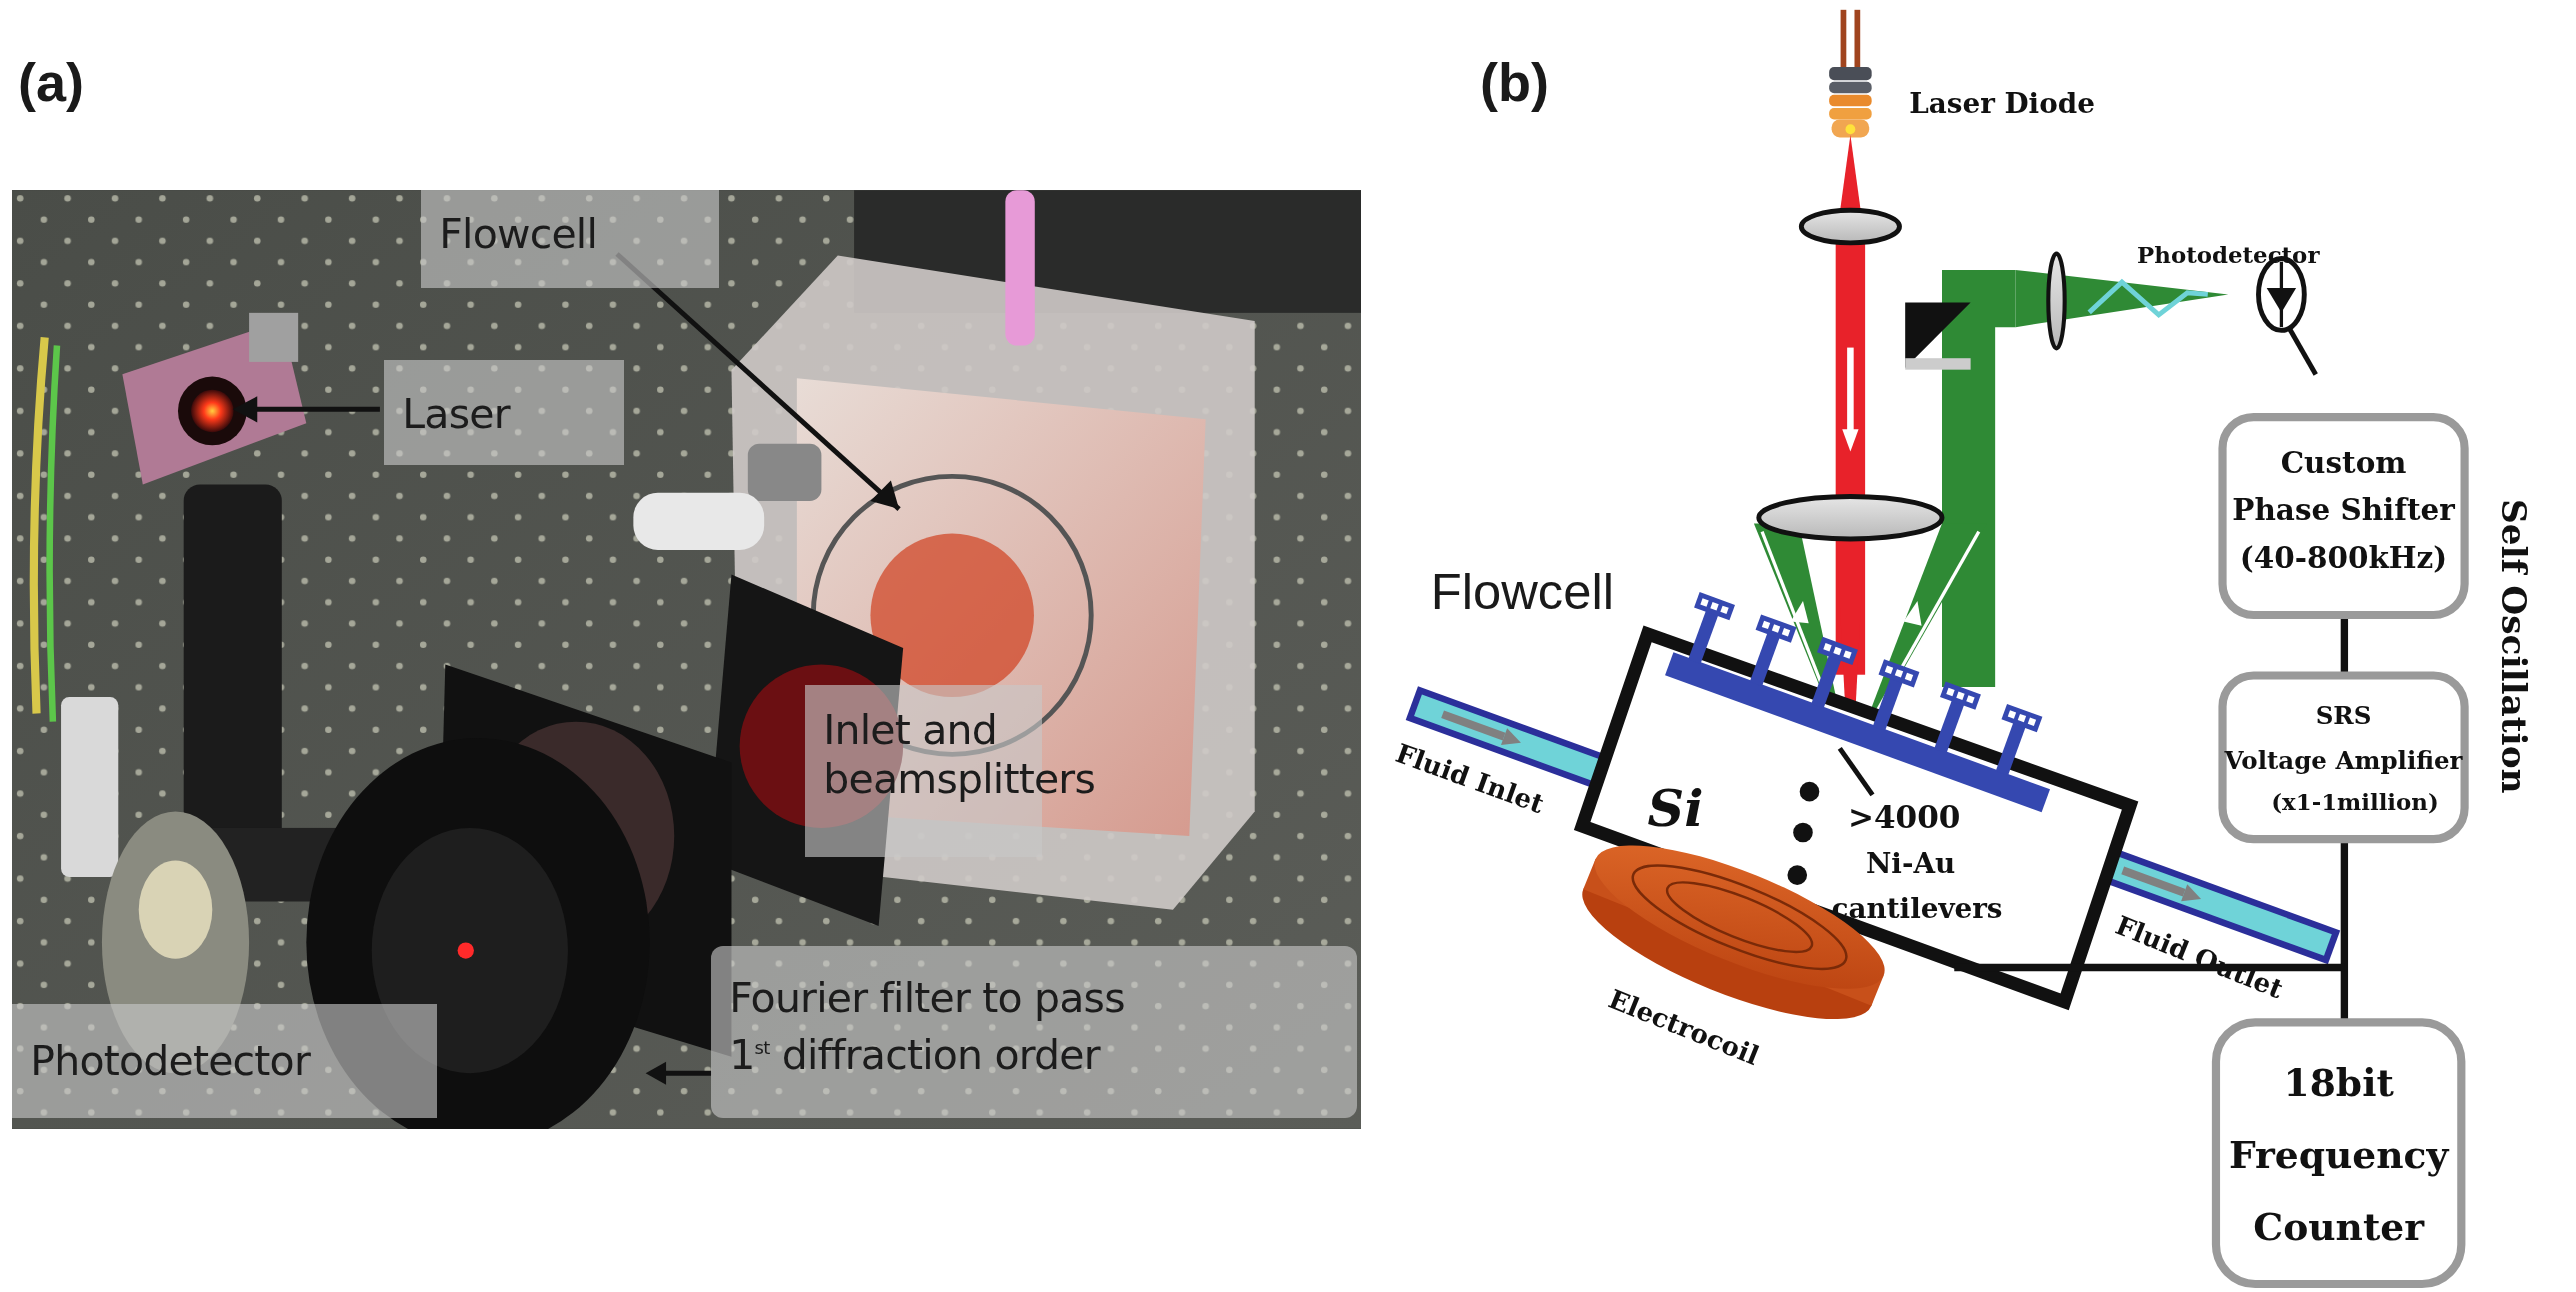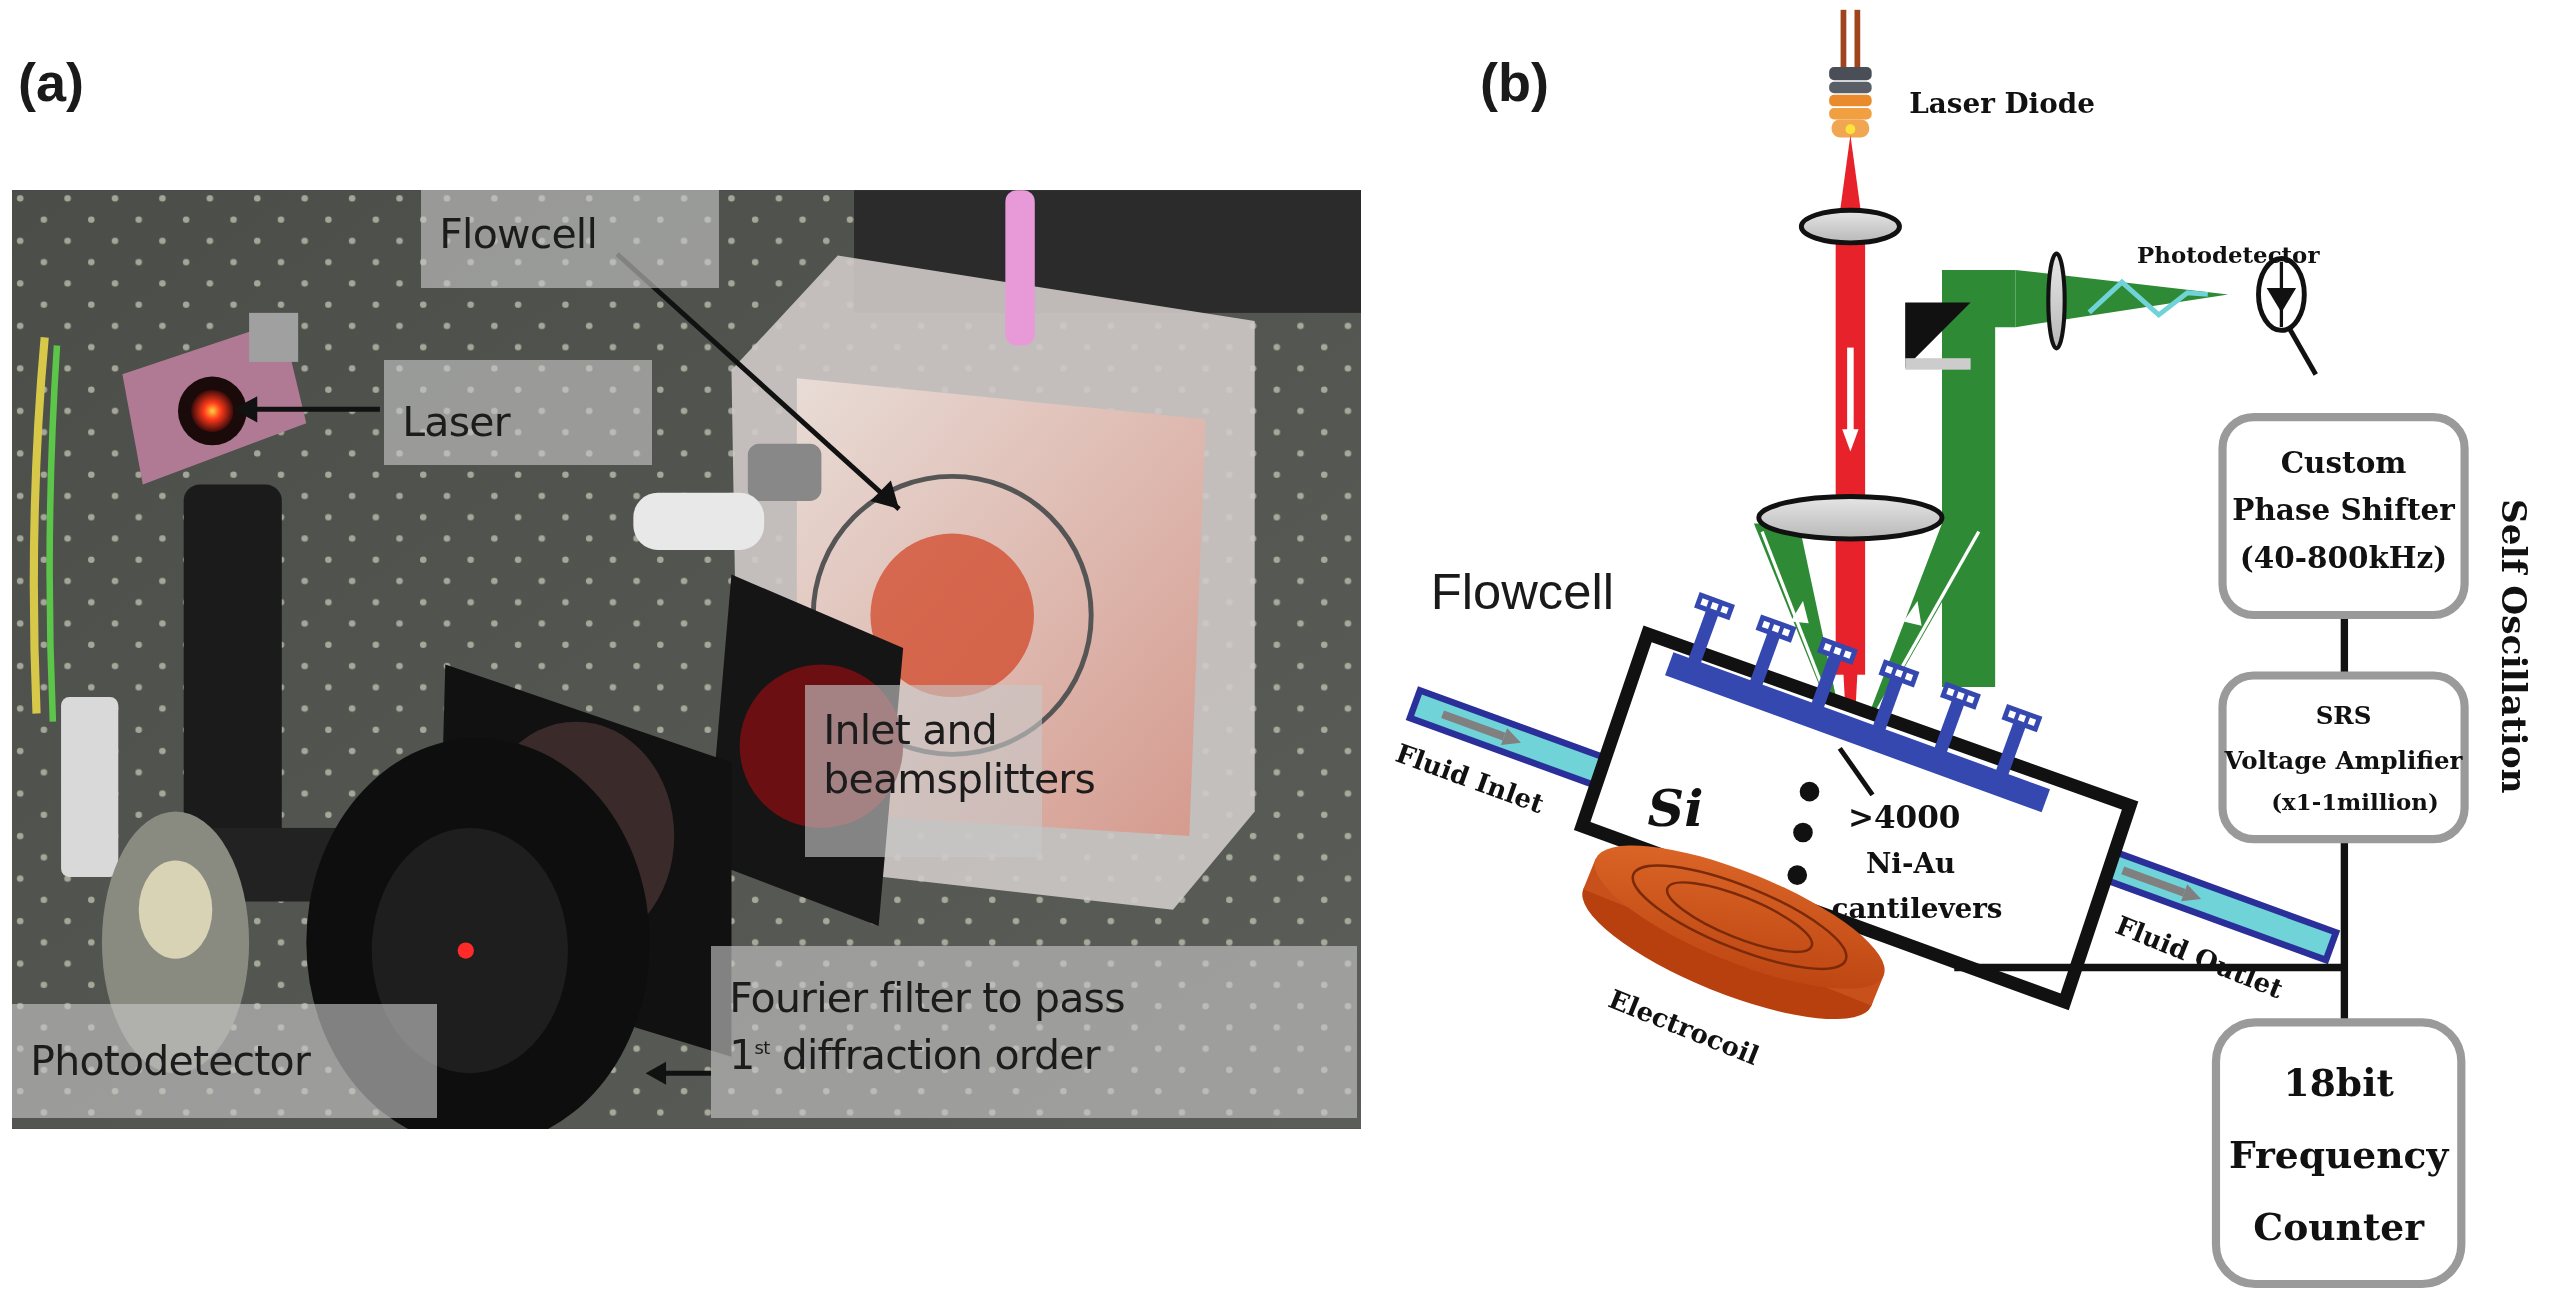--- a/index.html
+++ b/index.html
@@ -89,7 +89,7 @@
   <div class="photo-label" style="left:409px; top:0px; width:298px; height:98px; padding-top:19.6px;">
     <span>Flowcell</span>
   </div>
-  <div class="photo-label" style="left:372px; top:170px; width:268px; height:105px; padding-top:38px;">
+  <div class="photo-label" style="left:372px; top:170px; width:240px; height:105px; padding-top:30px;">
     <span>Laser</span>
   </div>
   <div class="photo-label" style="left:793px; top:495px; width:237px; height:172px; padding-top:21px;">

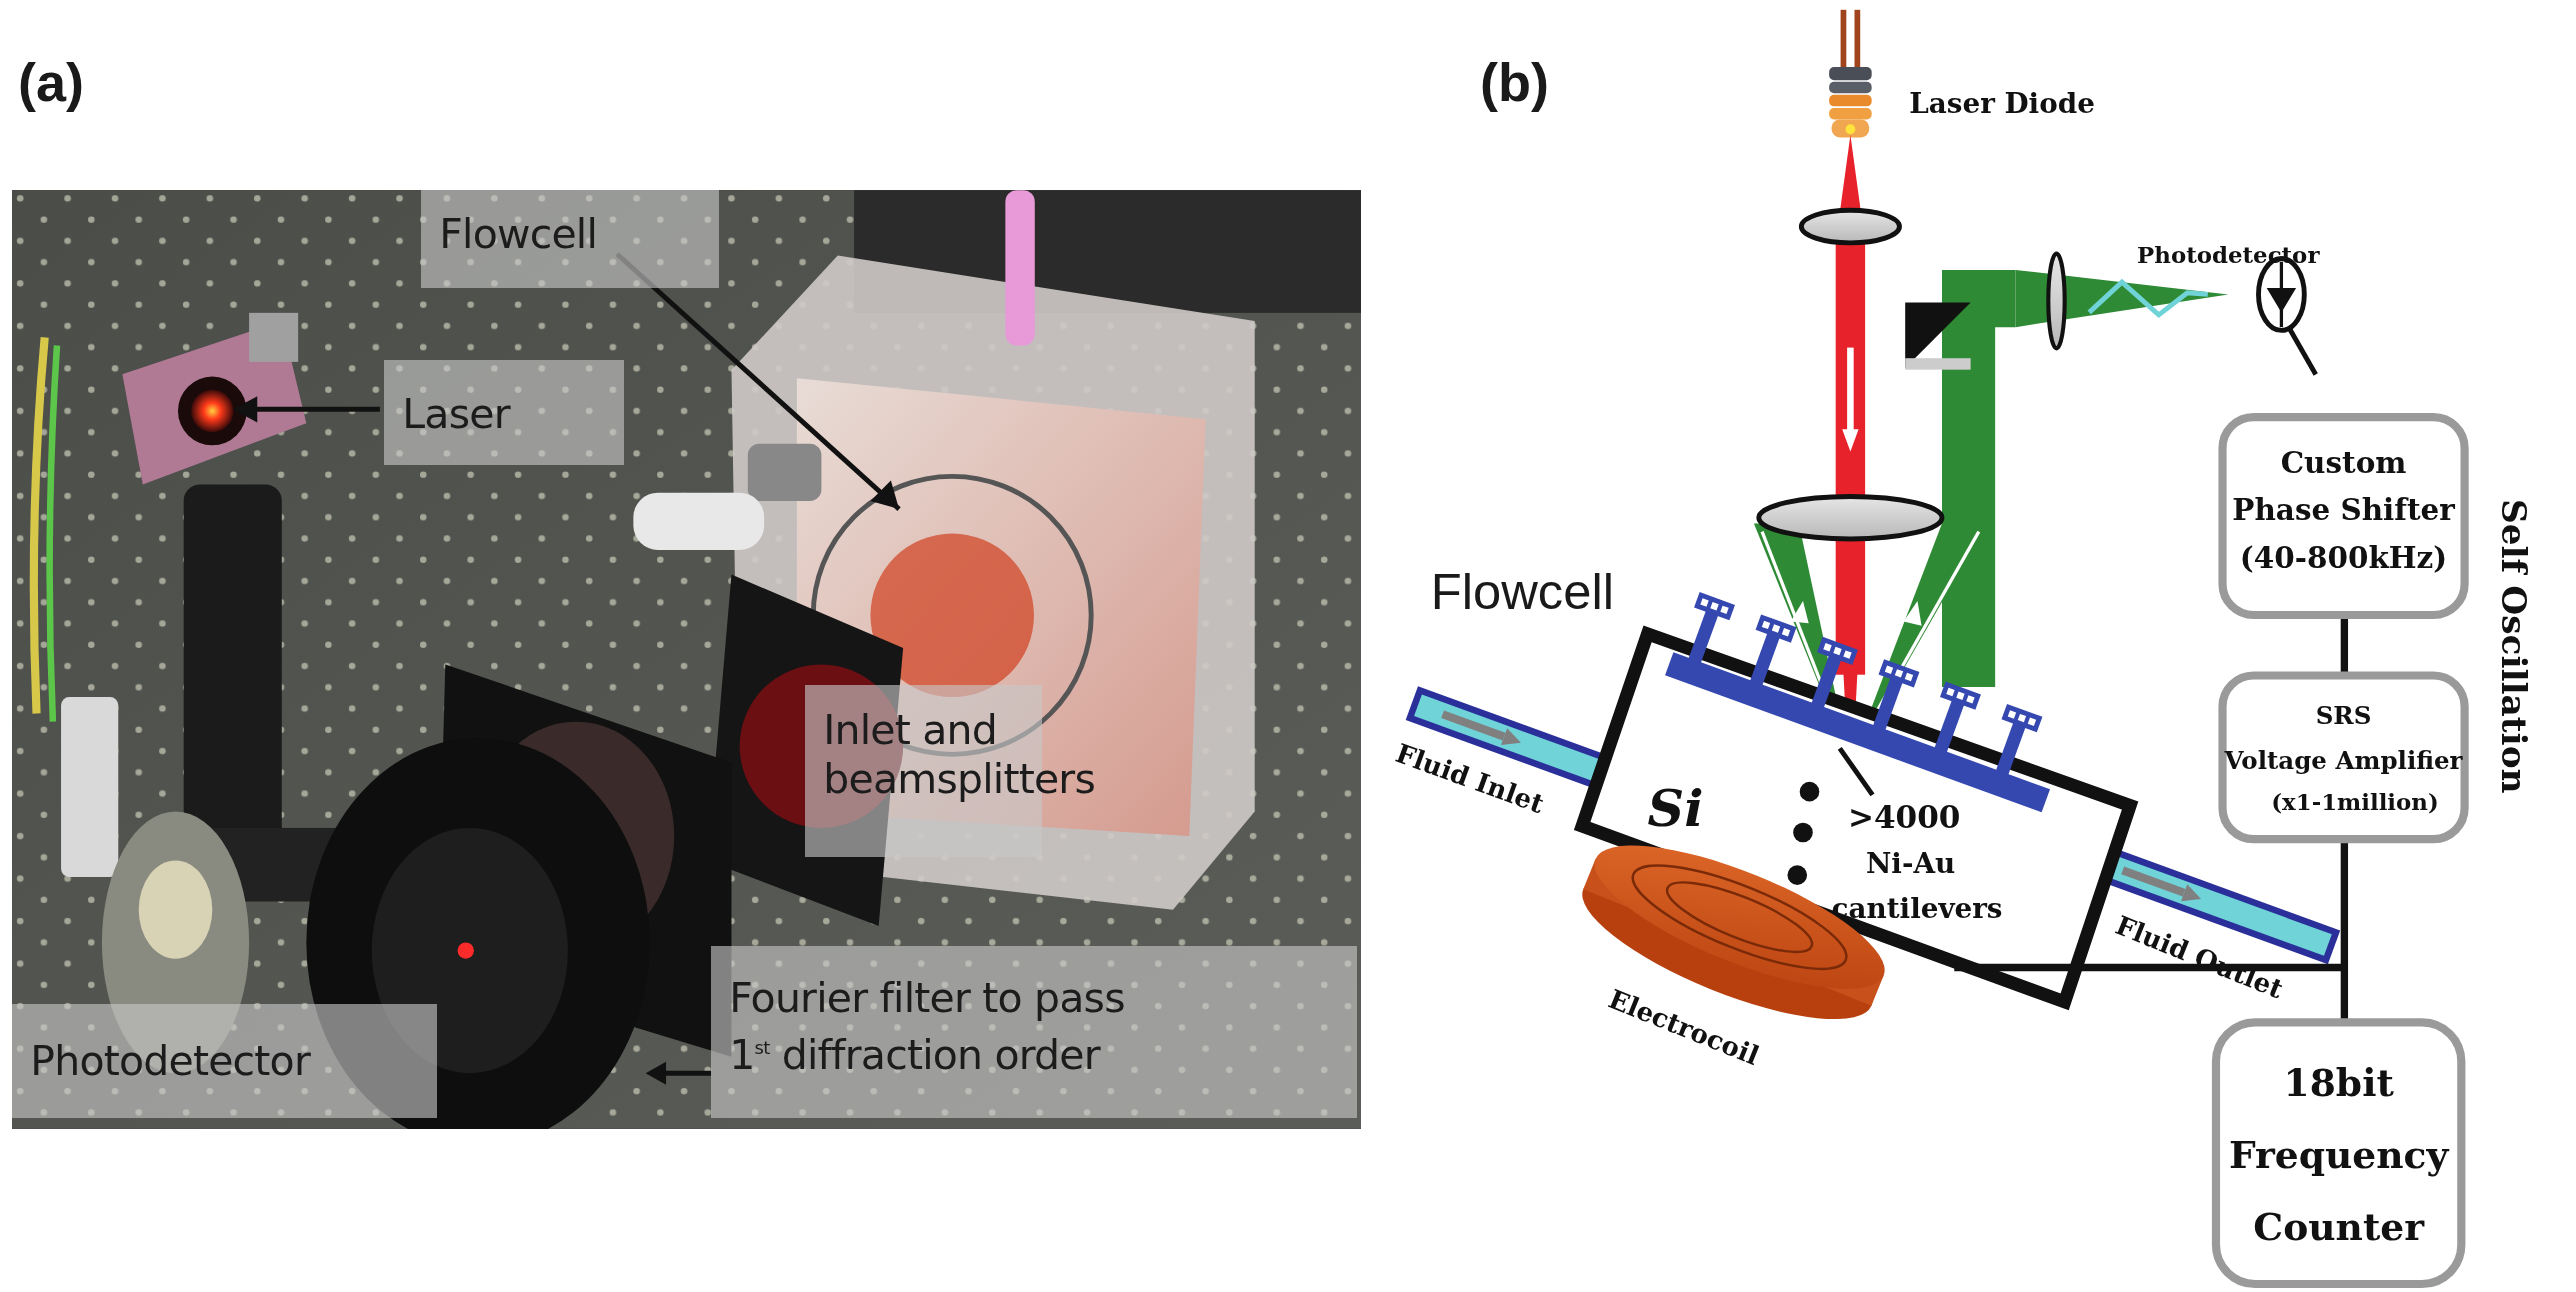--- a/index.html
+++ b/index.html
@@ -99,7 +99,7 @@
   <div class="photo-label" style="left:0px; top:814px; width:425px; height:114px; padding-top:33px;">
     <span>Photodetector</span>
   </div>
-  <div class="photo-label" style="left:699px; top:756px; width:646px; height:172px; padding-top:28px;">
+  <div class="photo-label" style="left:699px; top:756px; width:646px; height:172px; padding-top:28px;border-radius:12px;">
     <div>Fourier filter to pass</div>
     <div><span>1</span><sup>st</sup><span> diffraction order</span></div>
   </div>

